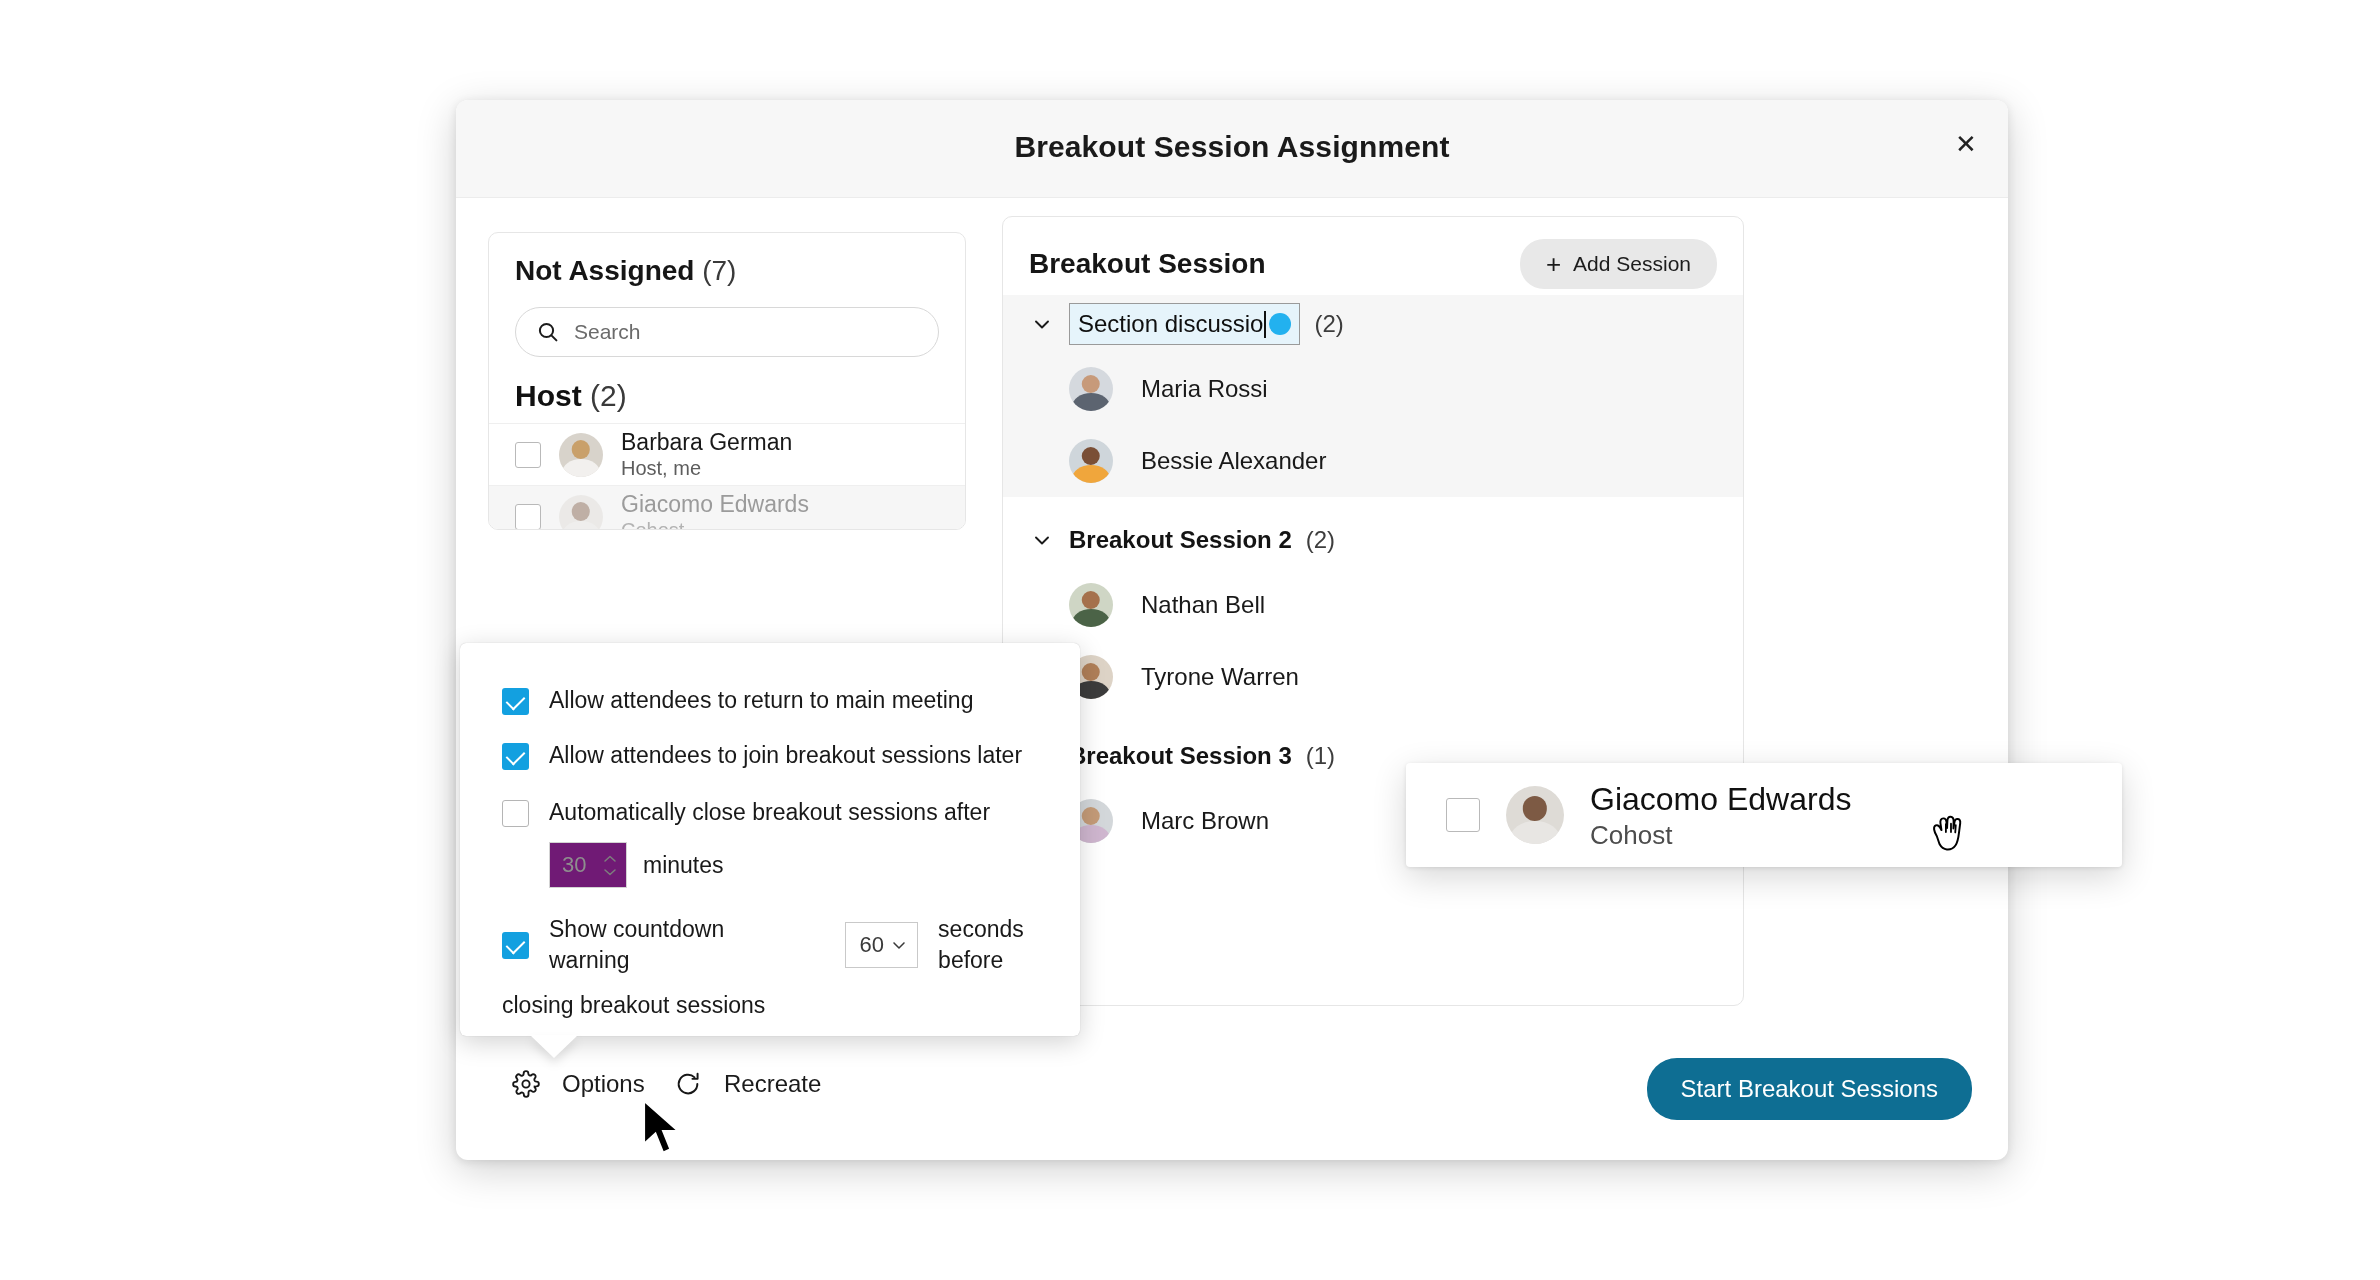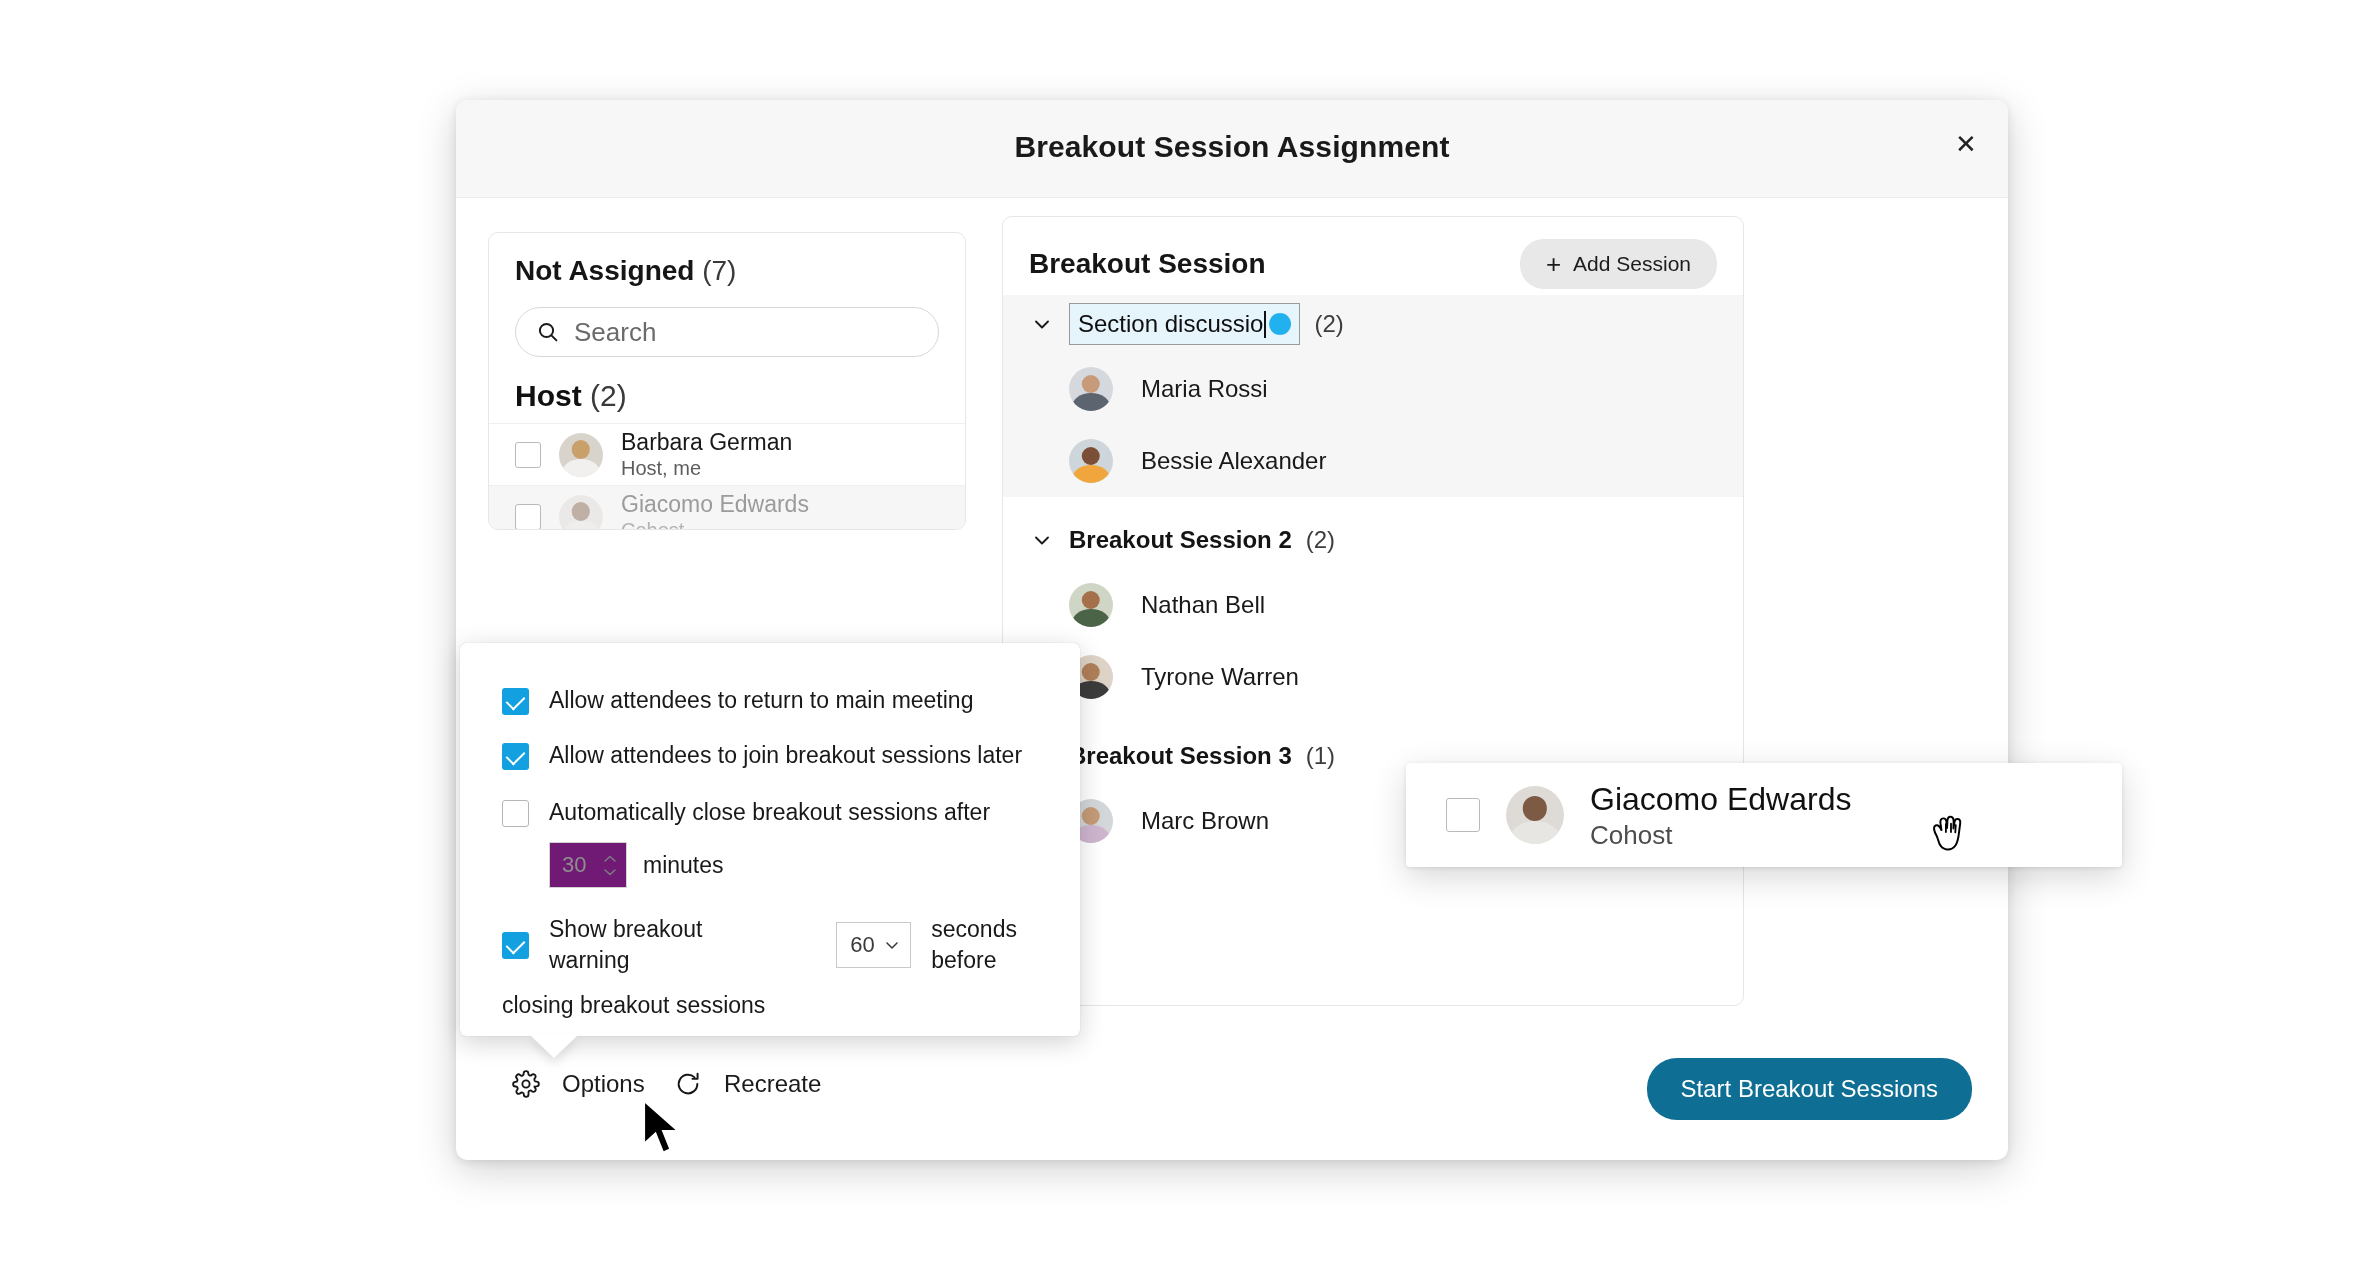--- a/index.html
+++ b/index.html
@@ -80,7 +80,7 @@
     padding: 0 20px;
     background: #fff;
   }
-  .search-box .ph { color: #6b6b6b; font-size: 26px; }
+  .search-box .ph { color: #6b6b6b; font-size: 21px; }
   .icon-svg { display:block; }
 
   .group-head {

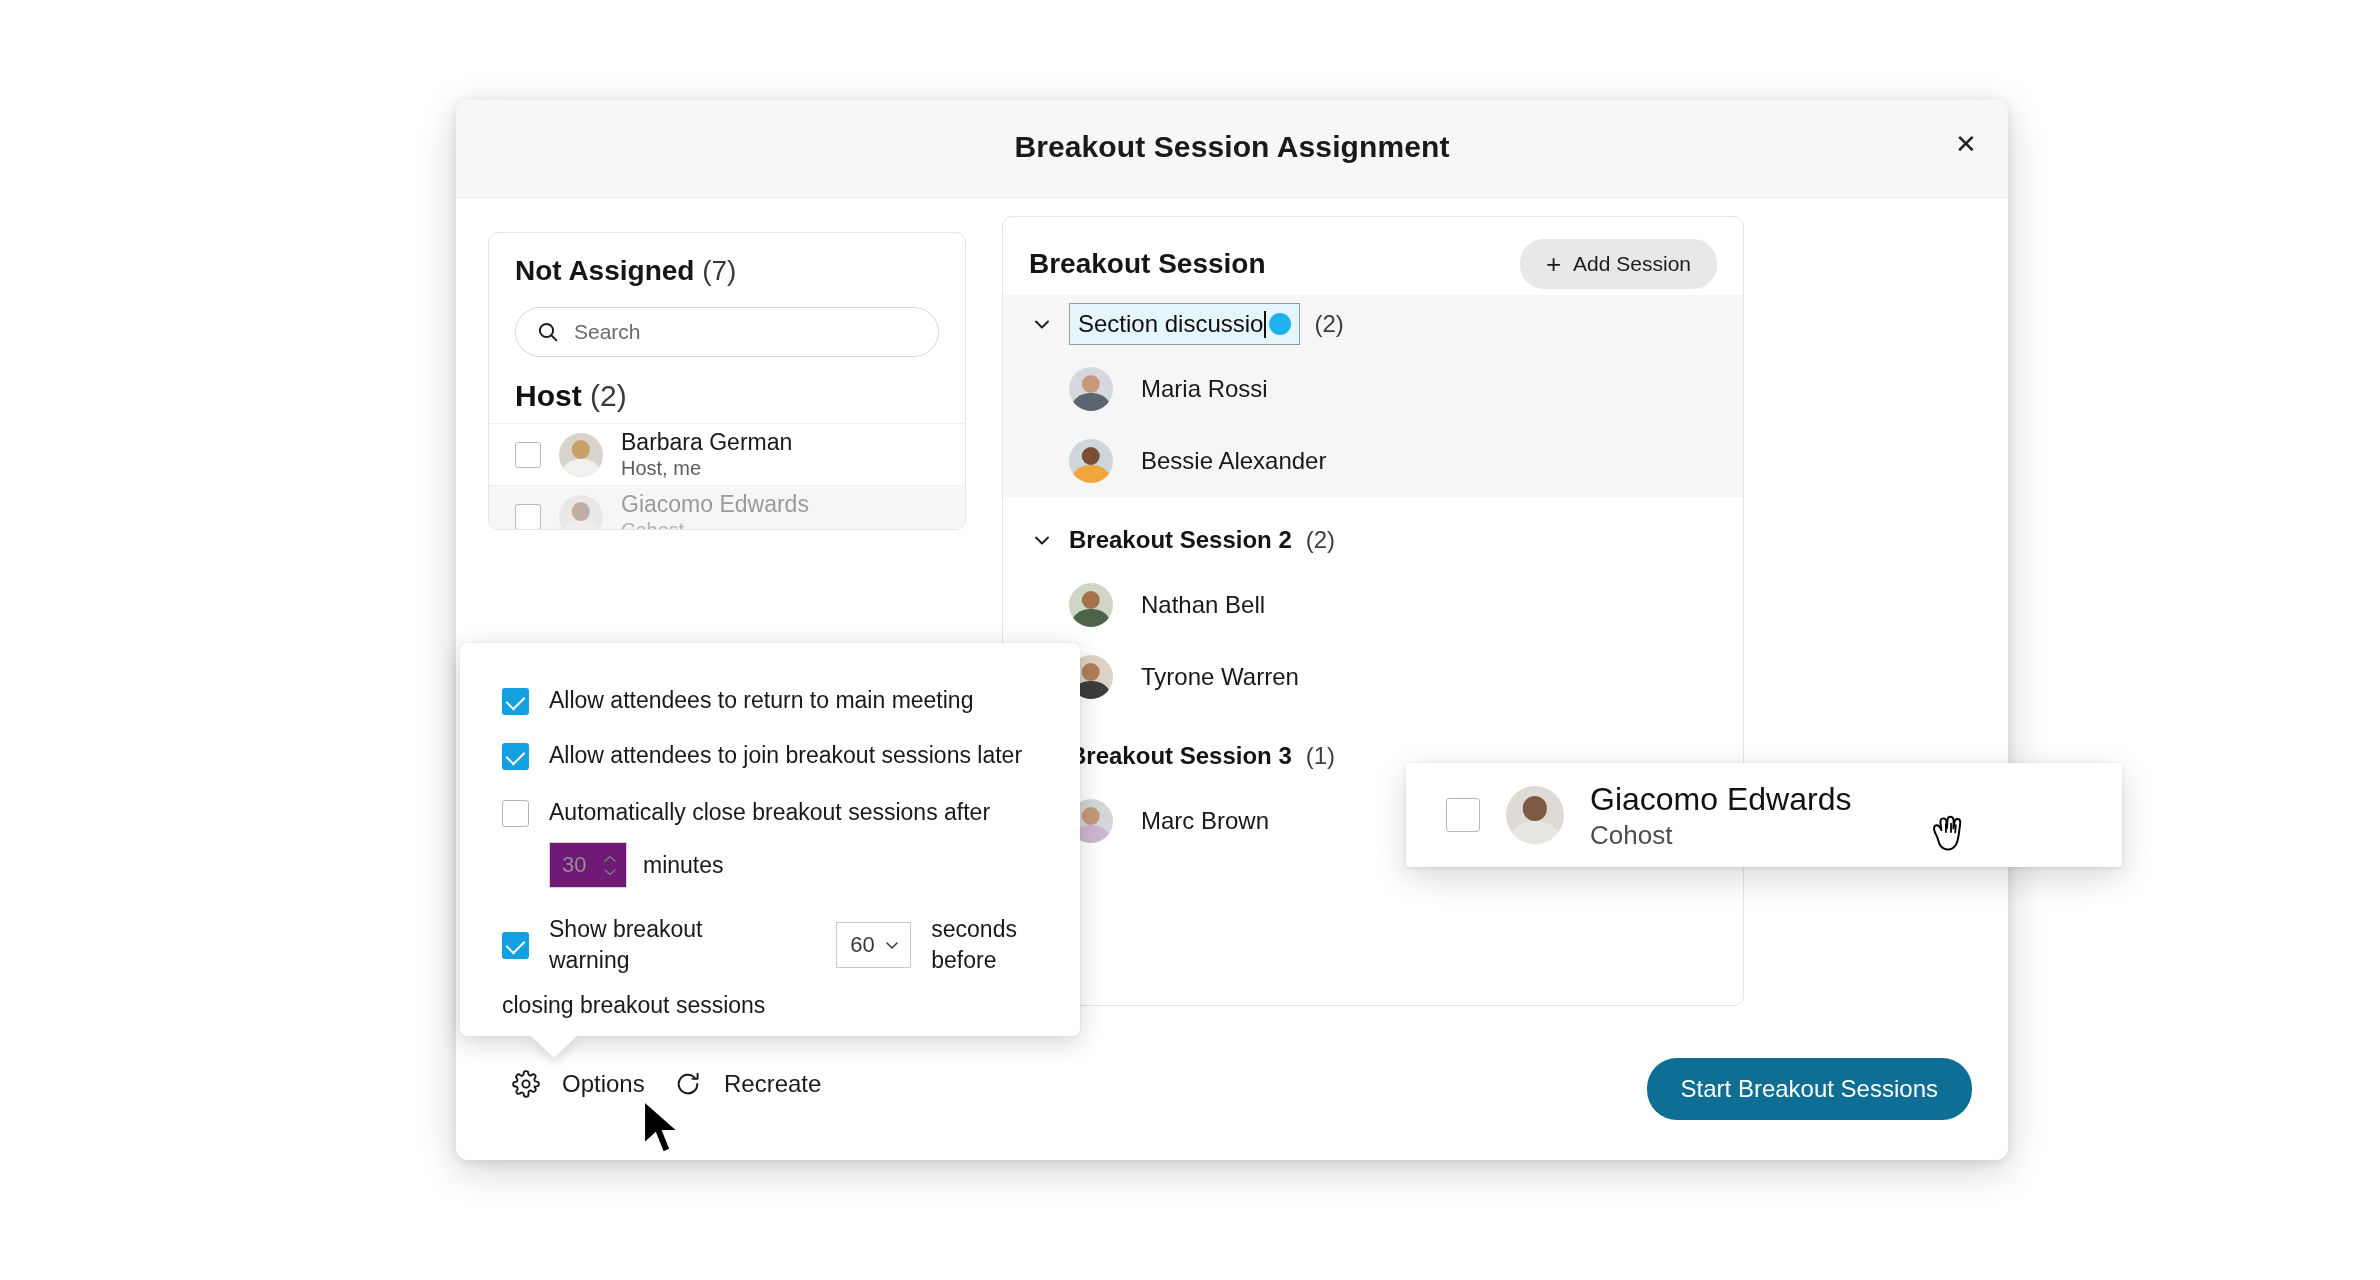--- a/index.html
+++ b/index.html
@@ -460,7 +460,7 @@
 
     <div class="opt-row" style="margin-top:26px; align-items:center; gap:20px;">
       <div class="opt-checked" style="margin-top:0;"></div>
-      <div class="opt-label">Show breakout warning</div>
+      <div class="opt-label">Show countdown warning</div>
       <div class="select-box">
         <span class="val">60</span>
         <span>

